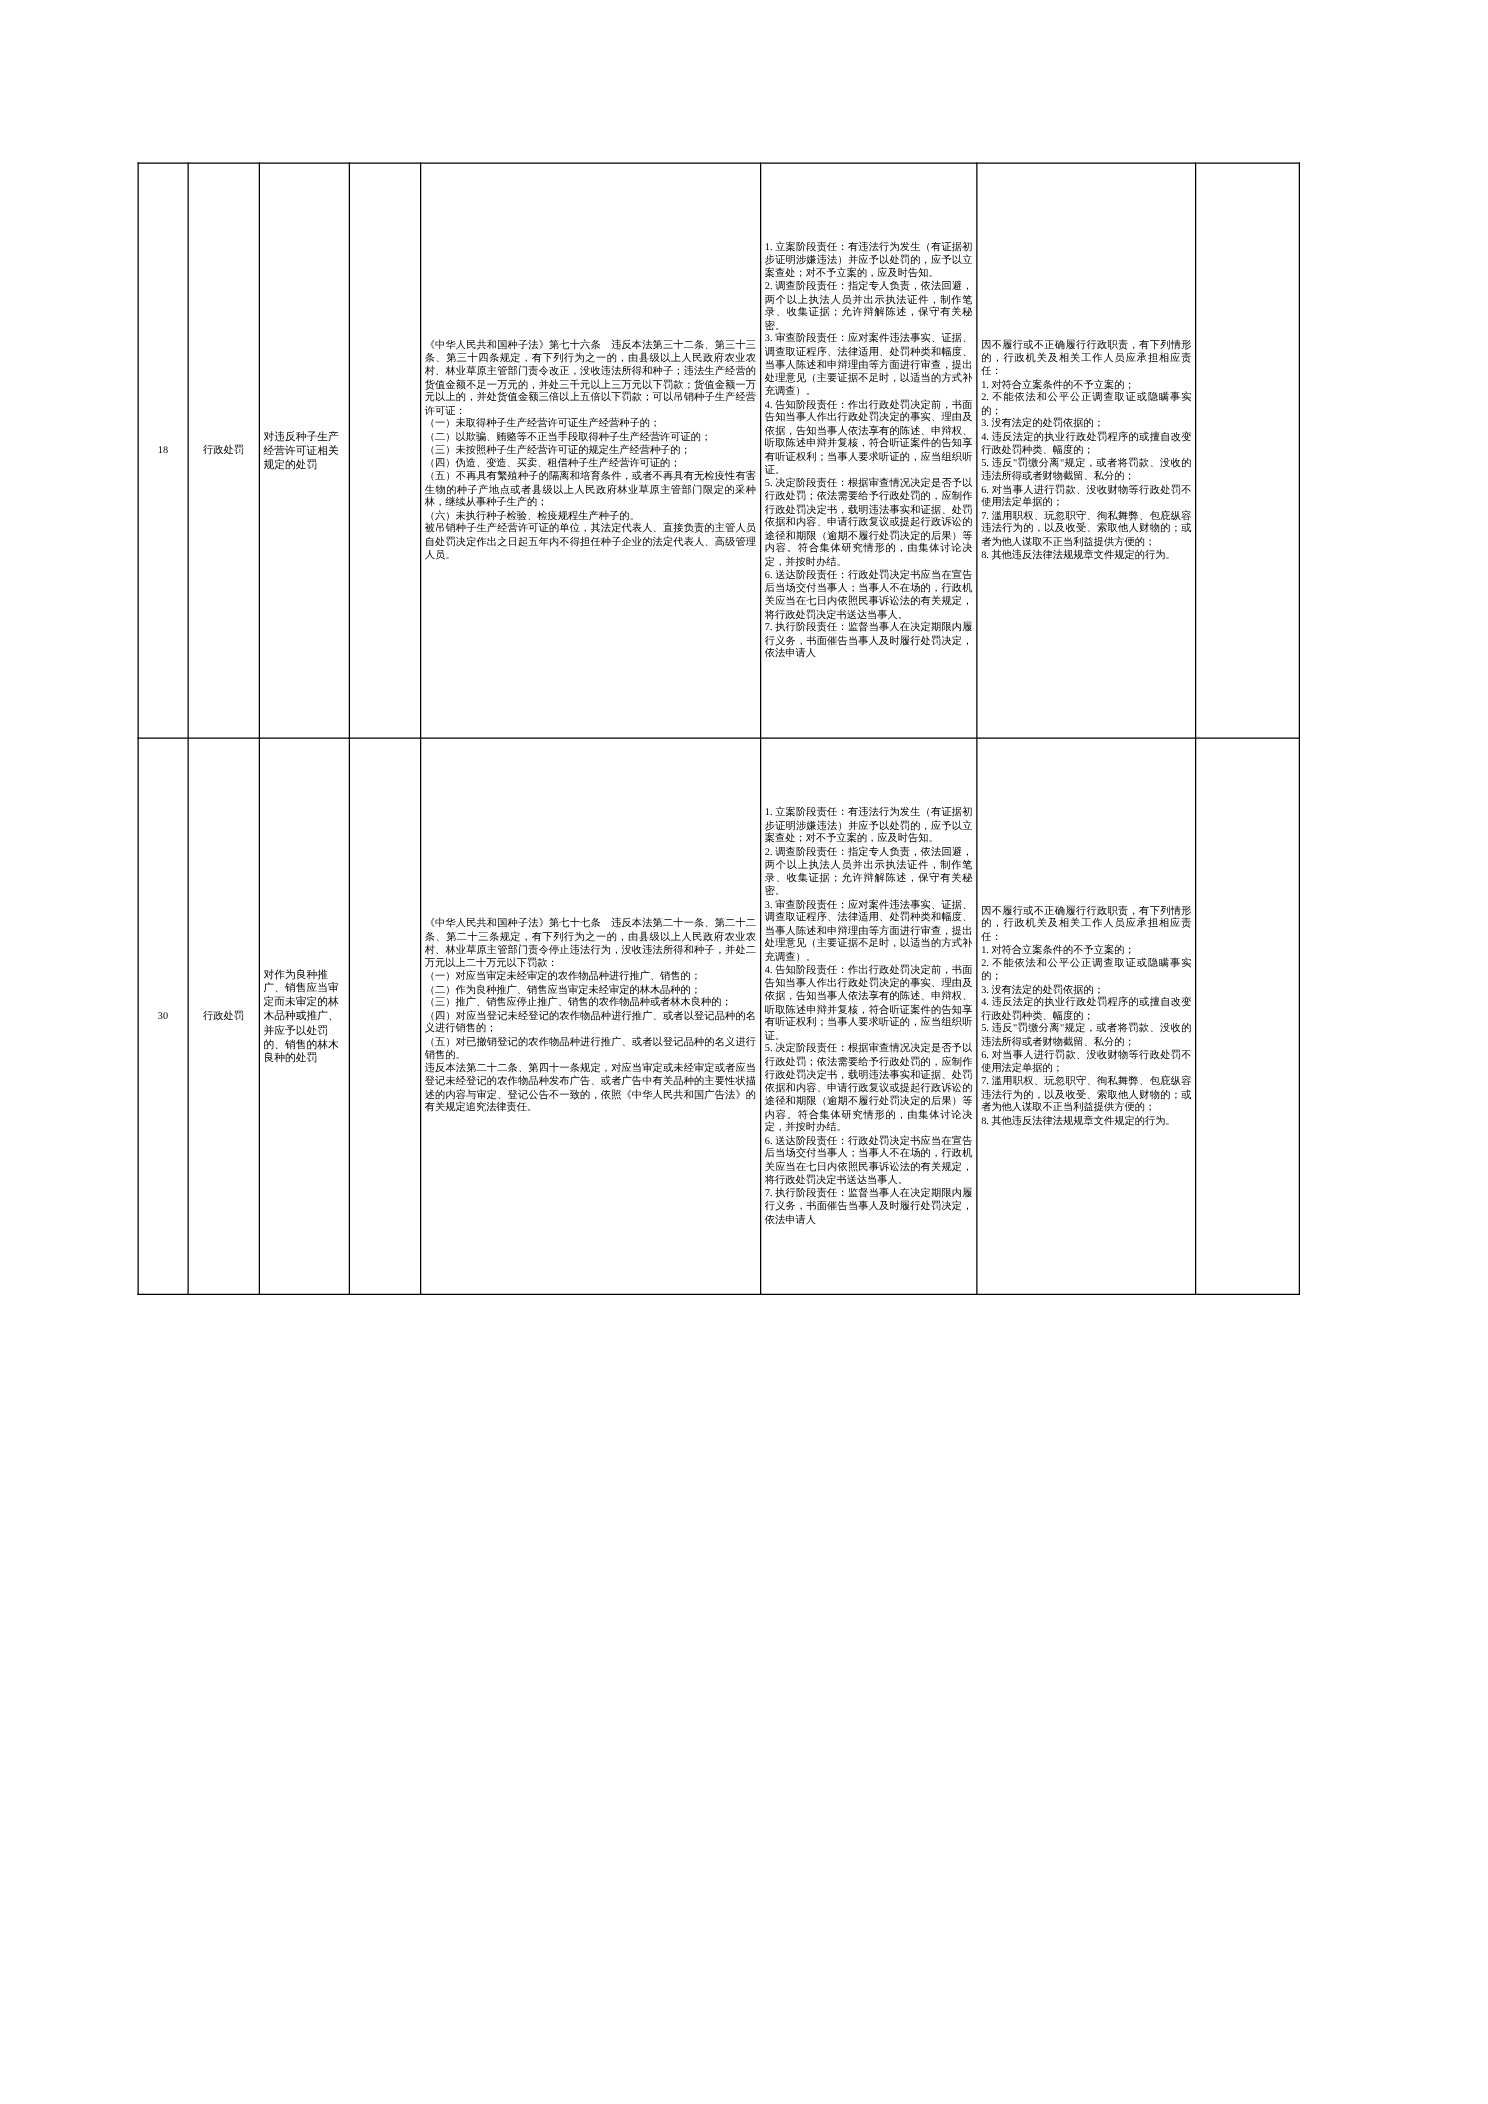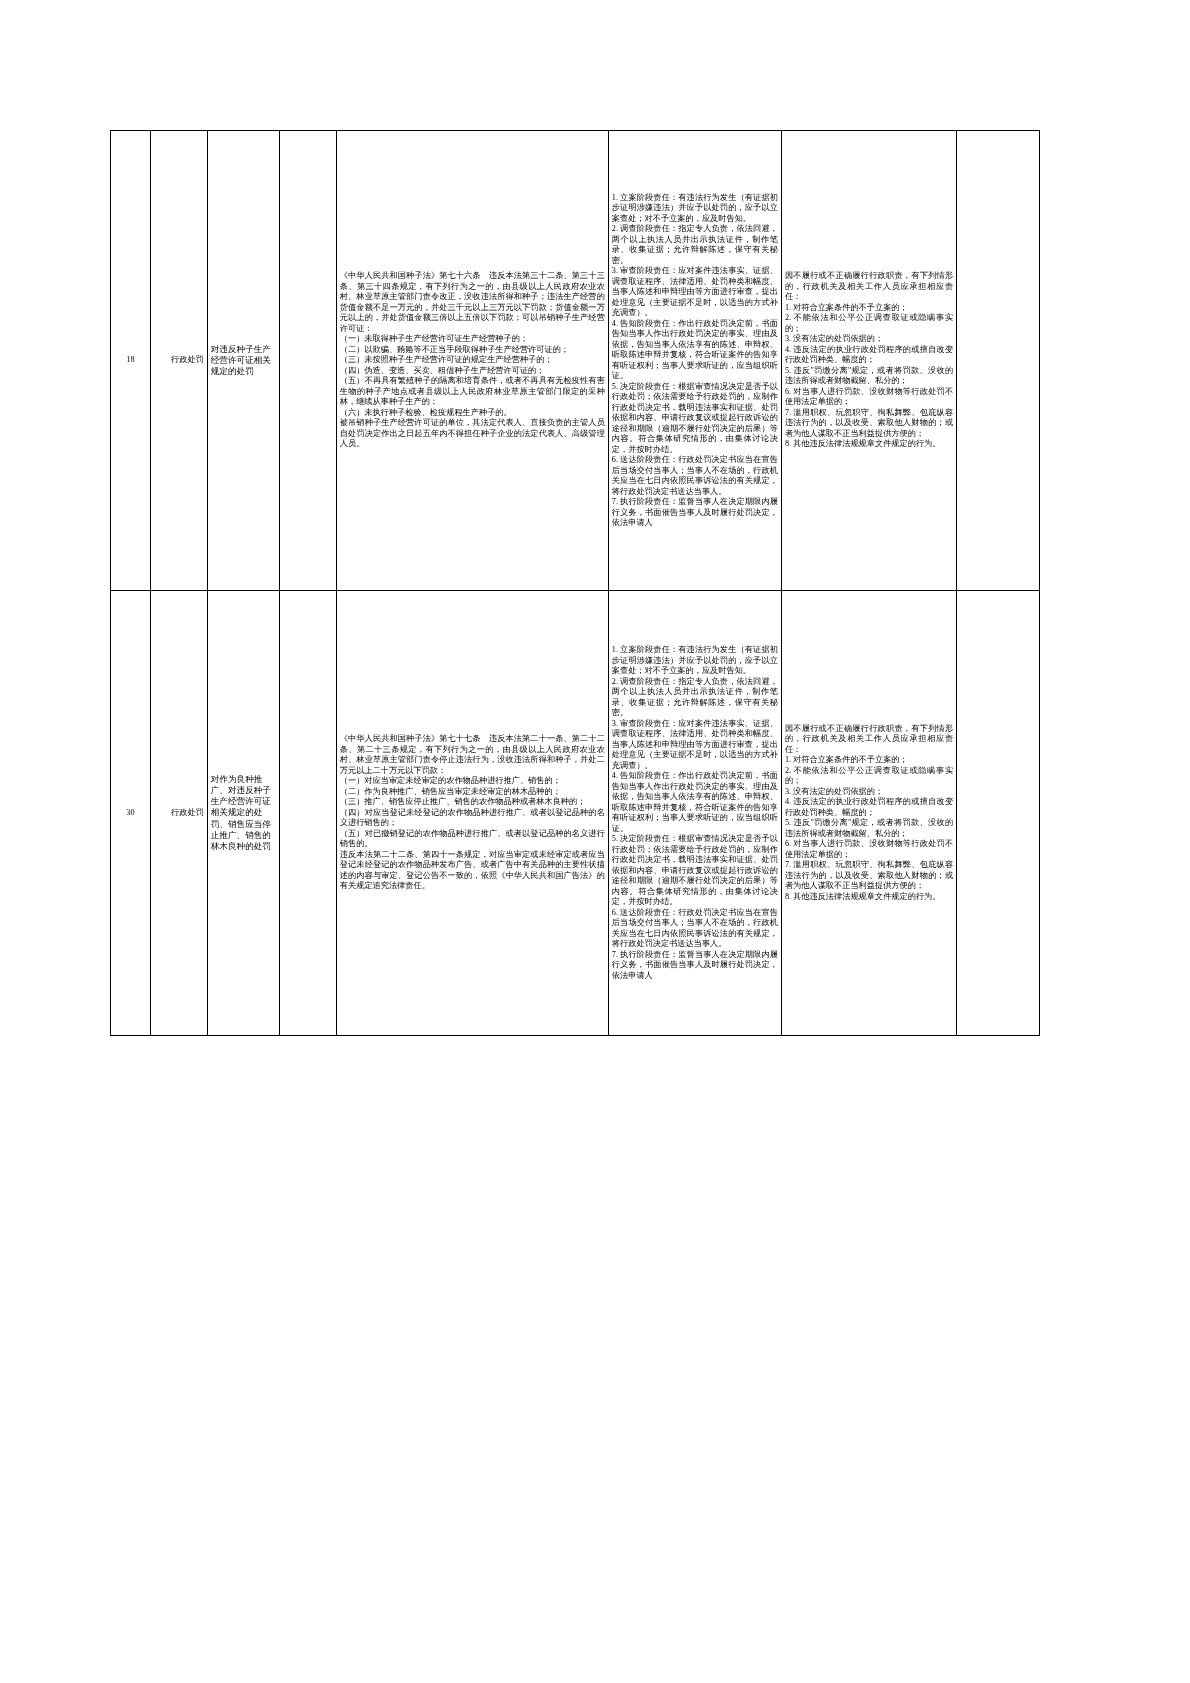--- a/index.html
+++ b/index.html
@@ -37,7 +37,7 @@
     word-break: break-all;
   }
   .col-no    { width: 30px;  text-align: center; }
-  .col-type  { width: 46px;  text-align: right; }
+  .col-type  { width: 46px;  text-align: center; }
   .col-item  { width: 60px;  text-align: left; margin-left: 12px; }
   .col-blank { width: 46px;  }
   .col-basis { width: 246px; text-align: left; vertical-align: middle; }

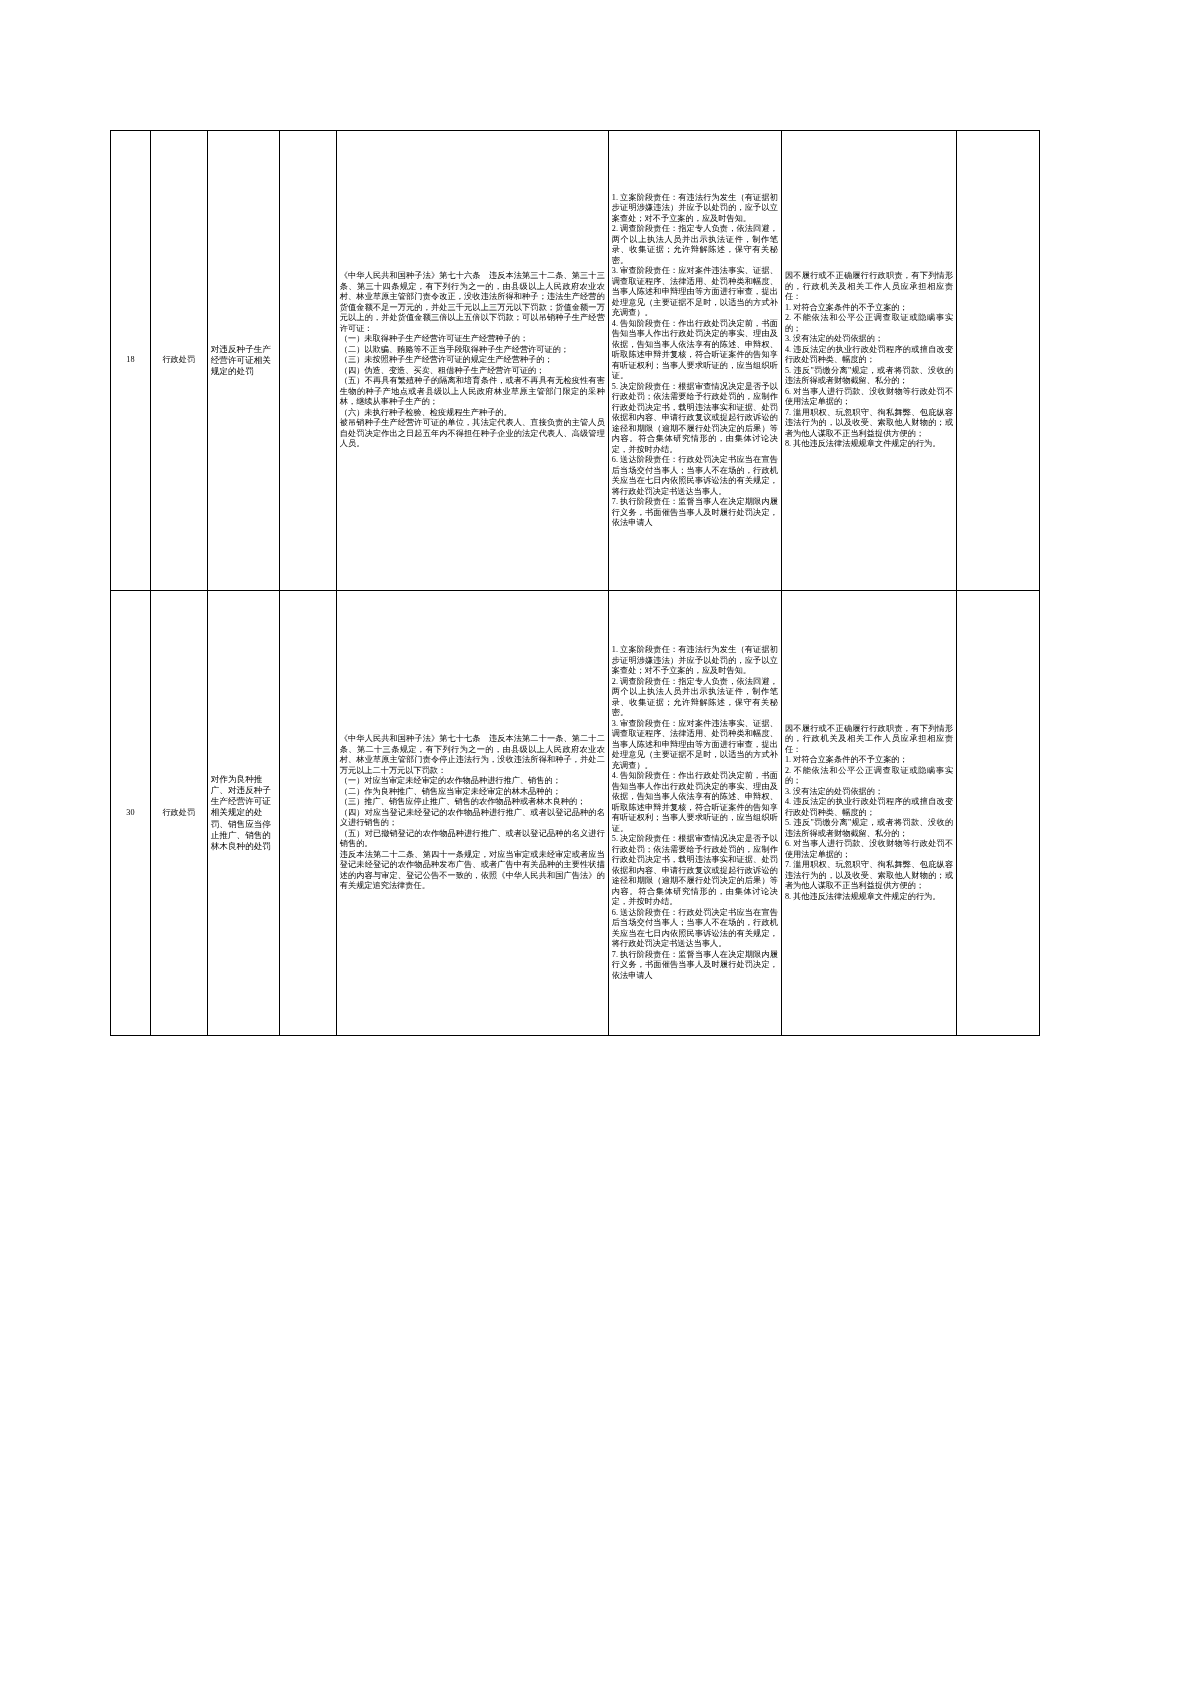--- a/index.html
+++ b/index.html
@@ -120,7 +120,7 @@
         <td class="col-no num">30</td>
         <td class="col-type type">行政处罚</td>
         <td class="col-item">
-            <span class="cell-text item">对作为良种推广、对违反种子生产经营许可证相关规定的处罚、销售应当停止推广、销售的林木良种的处罚</span>
+            <span class="cell-text item">对作为良种推广、销售应当审定而未审定的林木品种或推广、并应予以处罚的、销售的林木良种的处罚</span>
           </td>
         <td class="col-blank"></td>
         <td class="col-basis">

